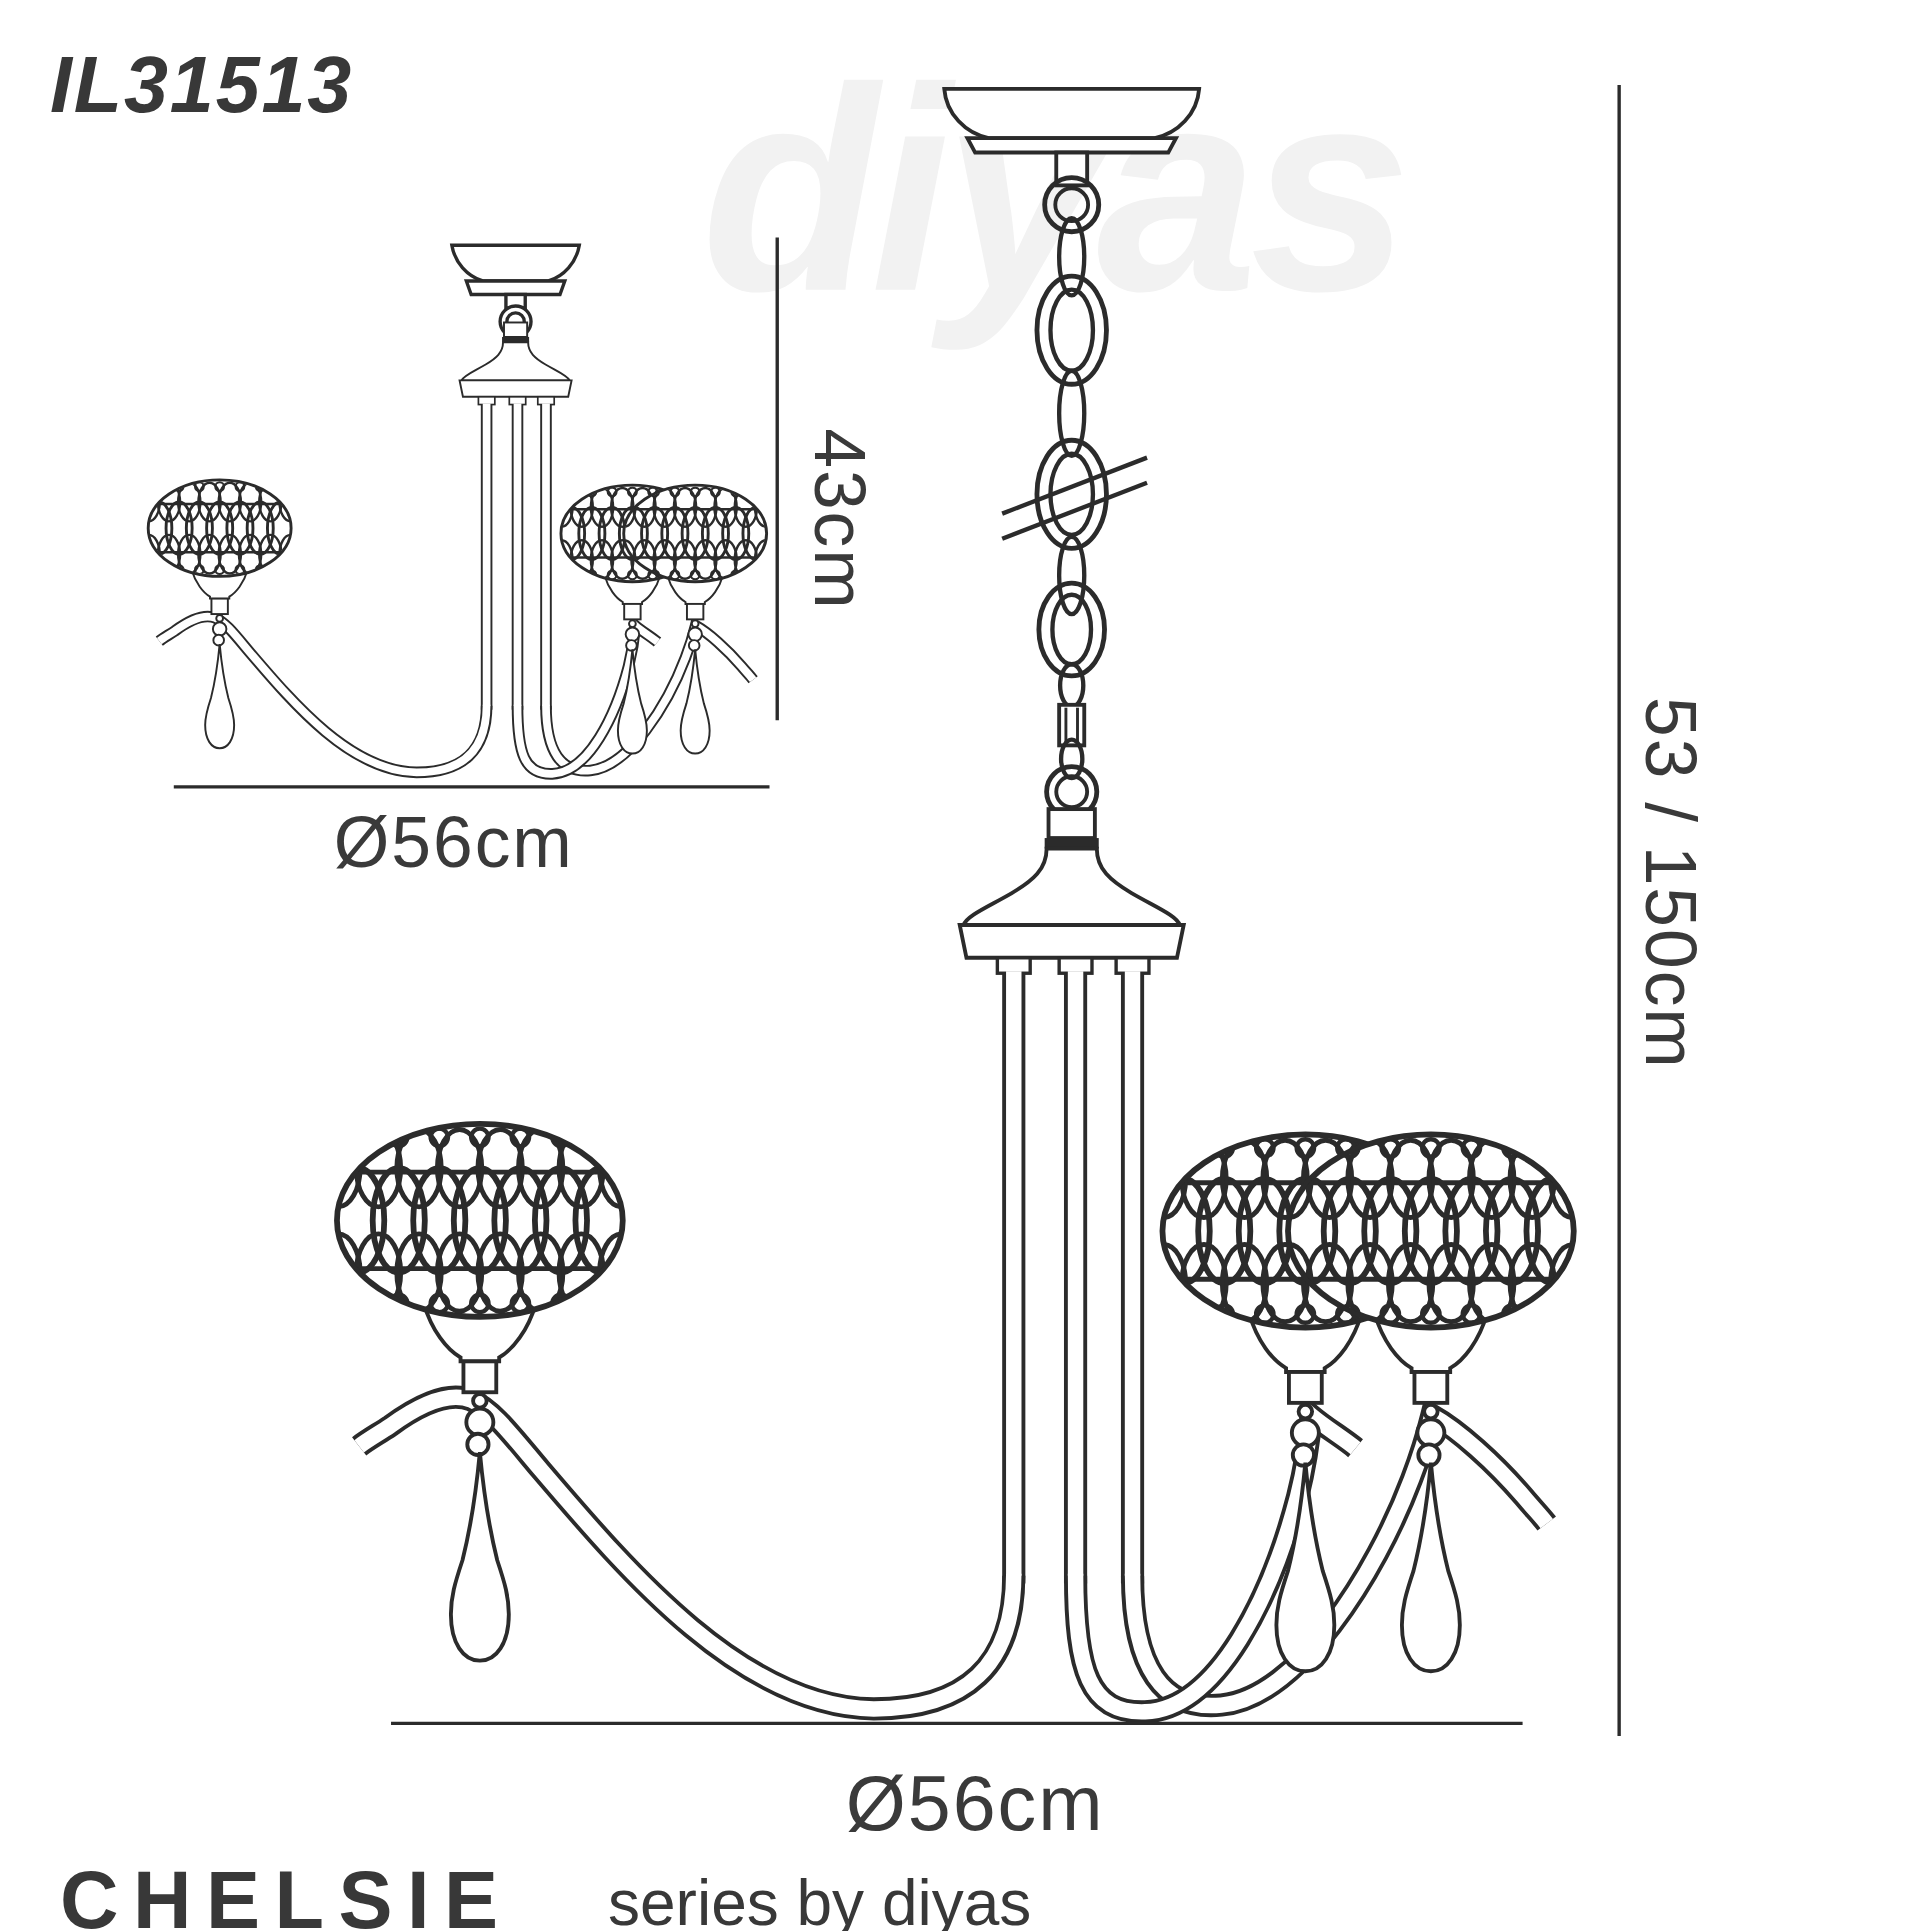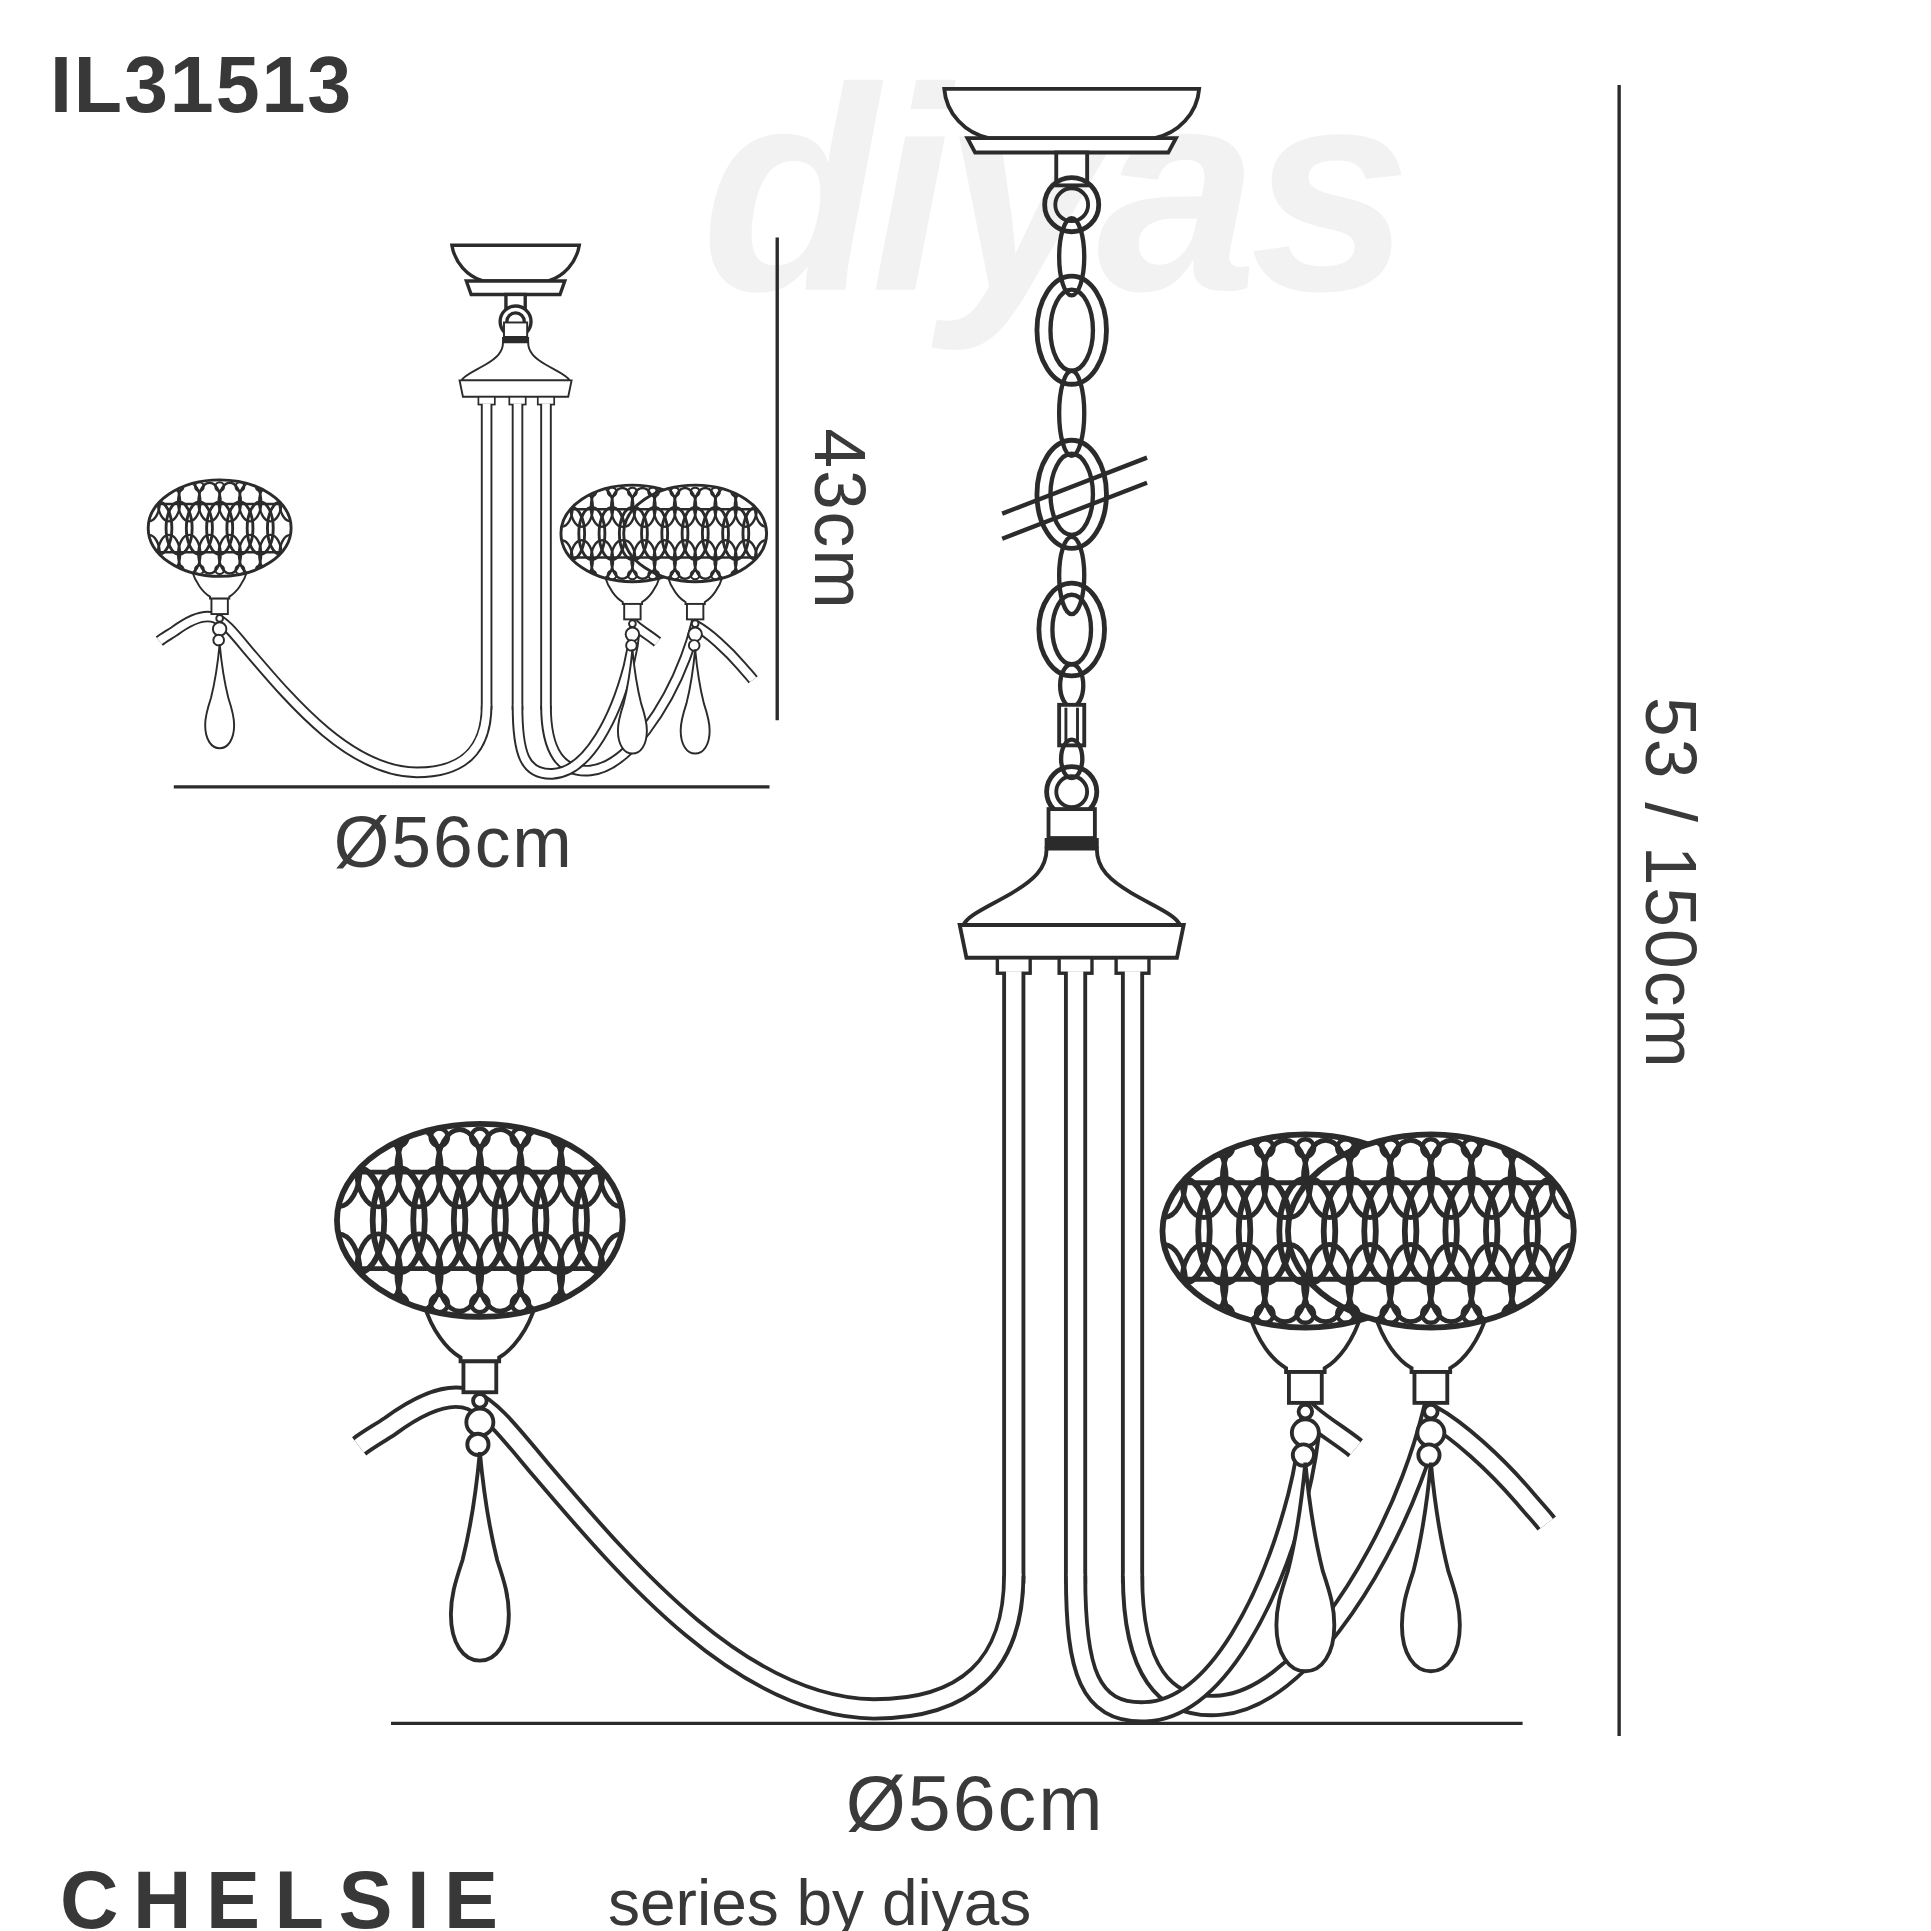--- a/index.html
+++ b/index.html
@@ -8,7 +8,7 @@
   #stage{position:absolute;left:0;top:0;width:1931px;height:1931px;}
   svg{position:absolute;left:0;top:0;}
   .lbl{position:absolute;white-space:nowrap;}
-  #product-code{left:50px;top:39px;font-size:79px;font-weight:700;letter-spacing:1.9px;color:#383838;}
+  #product-code{left:50px;top:39px;font-size:79px;font-weight:700;letter-spacing:1.9px;color:#383838;font-style:italic;}
   #series-name{left:60px;top:1854px;font-size:81px;font-weight:700;letter-spacing:14.5px;color:#383838;}
   #series-byline{left:608px;top:1866px;font-size:64px;font-weight:400;color:#383838;}
 </style>

